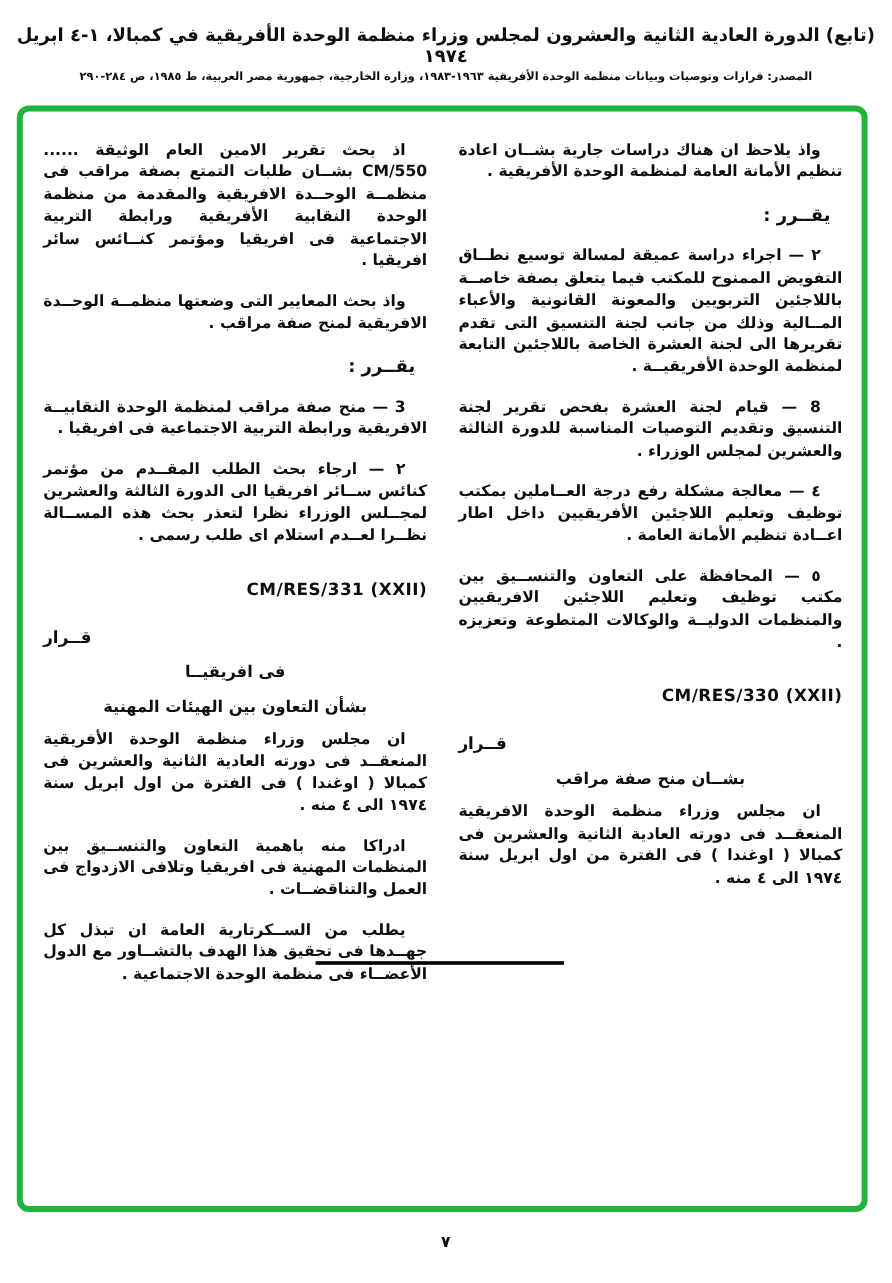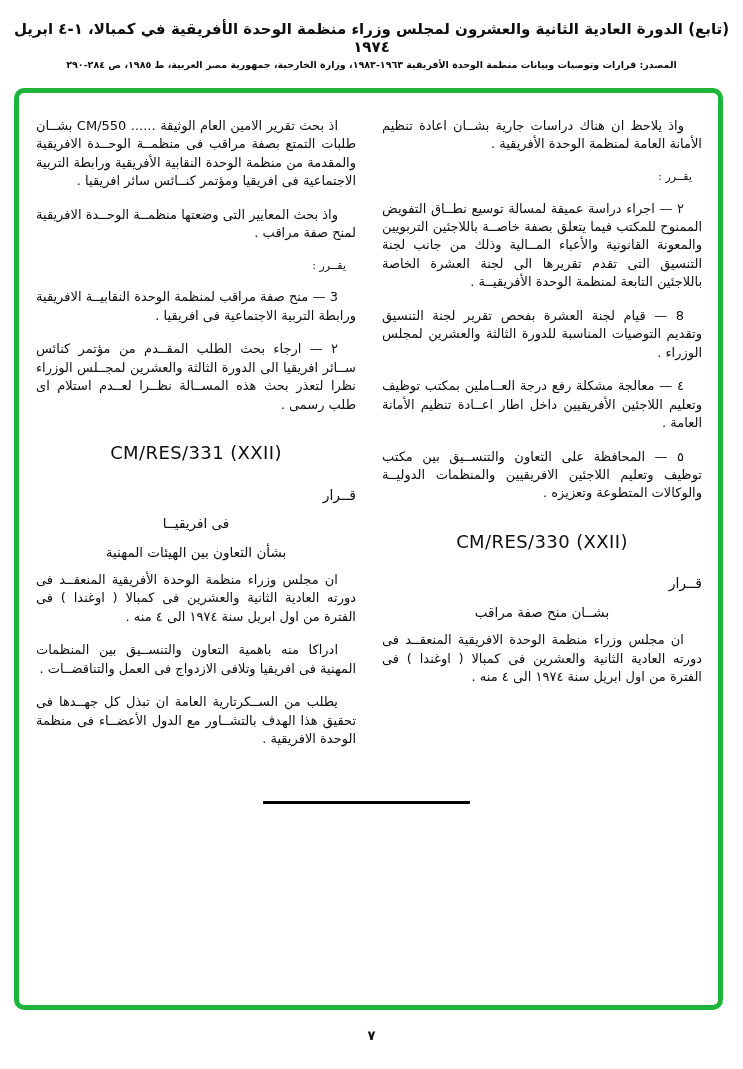--- a/index.html
+++ b/index.html
@@ -19,7 +19,7 @@
   }
   .columns { display:flex; direction:rtl; gap:26px; padding:24px 16px 0 16px; }
   .col {
-    flex:0 0 320px; width:320px; font-size:13px; font-weight:normal;
+    flex:0 0 320px; width:320px; font-size:13px; font-weight:bold;
     line-height:1.42; text-align:justify; direction:rtl;
   }
   .para { margin:0 0 15px 0; text-indent:18px; }

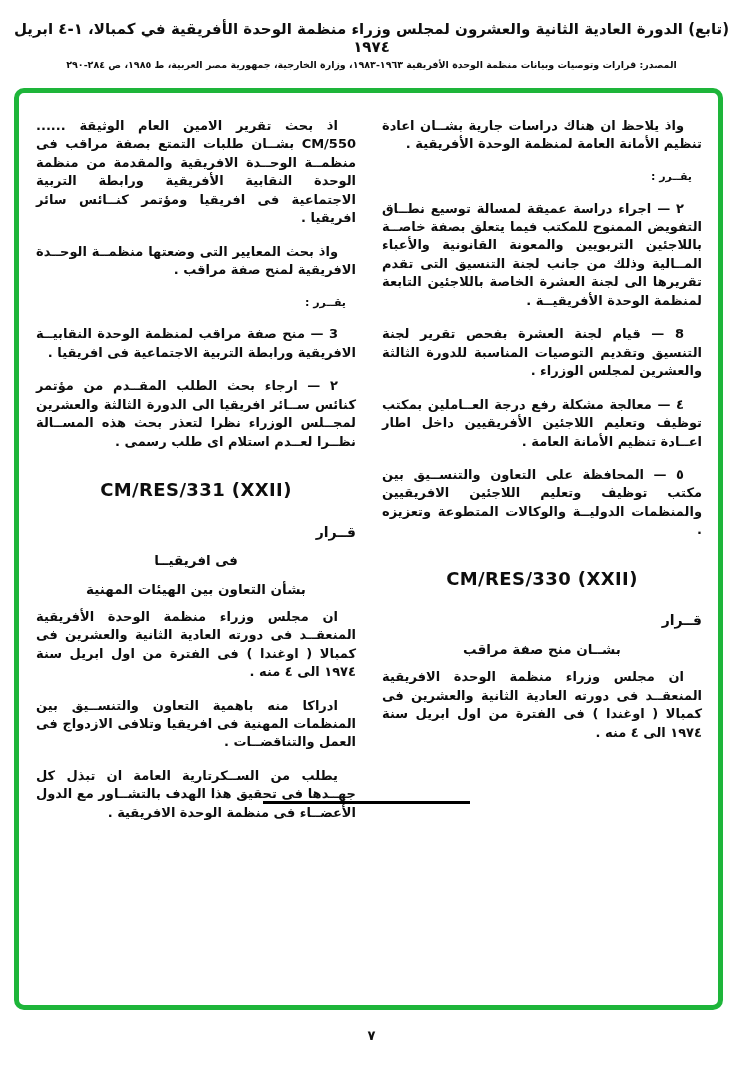--- a/index.html
+++ b/index.html
@@ -23,7 +23,7 @@
     line-height:1.42; text-align:justify; direction:rtl;
   }
   .para { margin:0 0 15px 0; text-indent:18px; }
-  .decides { margin:5px 0 15px 0; text-indent:10px; font-size:11px; text-align:right; }
+  .decides { margin:5px 0 15px 0; text-indent:10px; font-size:15px; text-align:right; }
   .ref {
     direction:ltr; text-align:center; margin:26px 0 20px 0;
     font-size:18px; letter-spacing:0.4px; text-indent:0;

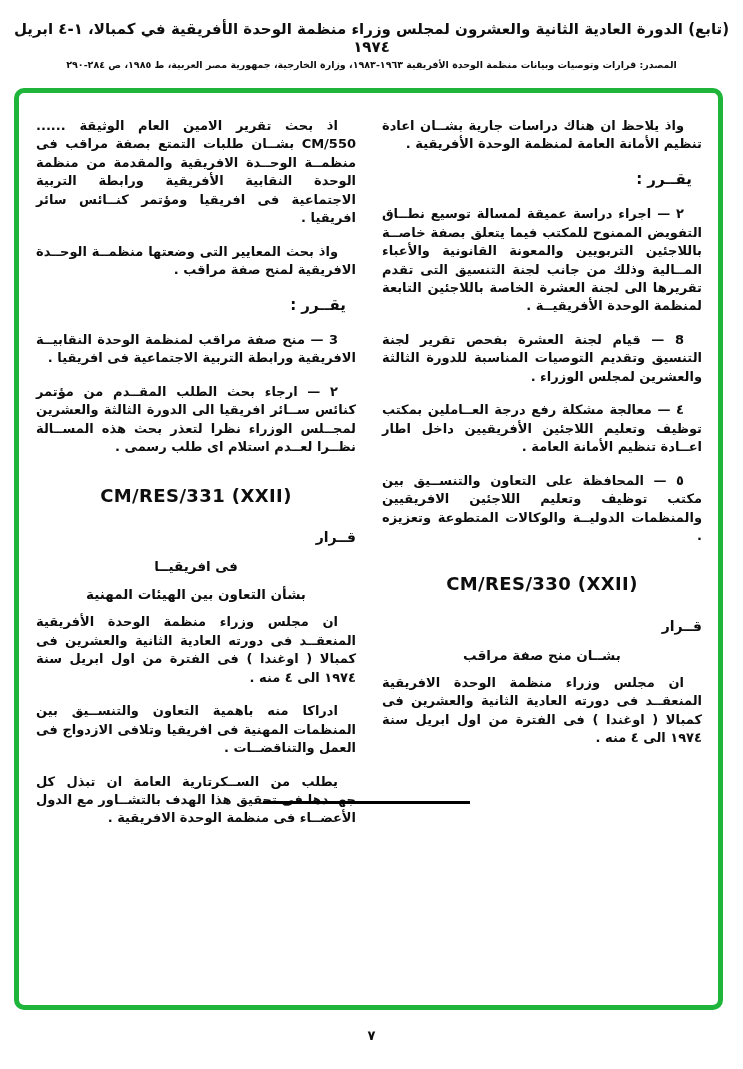--- a/index.html
+++ b/index.html
@@ -25,8 +25,8 @@
   .para { margin:0 0 15px 0; text-indent:18px; }
   .decides { margin:5px 0 15px 0; text-indent:10px; font-size:15px; text-align:right; }
   .ref {
-    direction:ltr; text-align:center; margin:26px 0 20px 0;
-    font-size:18px; letter-spacing:0.4px; text-indent:0;
+    direction:ltr; text-align:right; margin:26px 0 20px 0;
+    font-size:14px; letter-spacing:0.4px; text-indent:0;
   }
   .title-center { text-align:right; text-indent:0; margin:0 0 9px 0; font-size:14px; }
   .subject { text-align:center; text-indent:0; margin:0 0 9px 0; font-size:13.5px; }

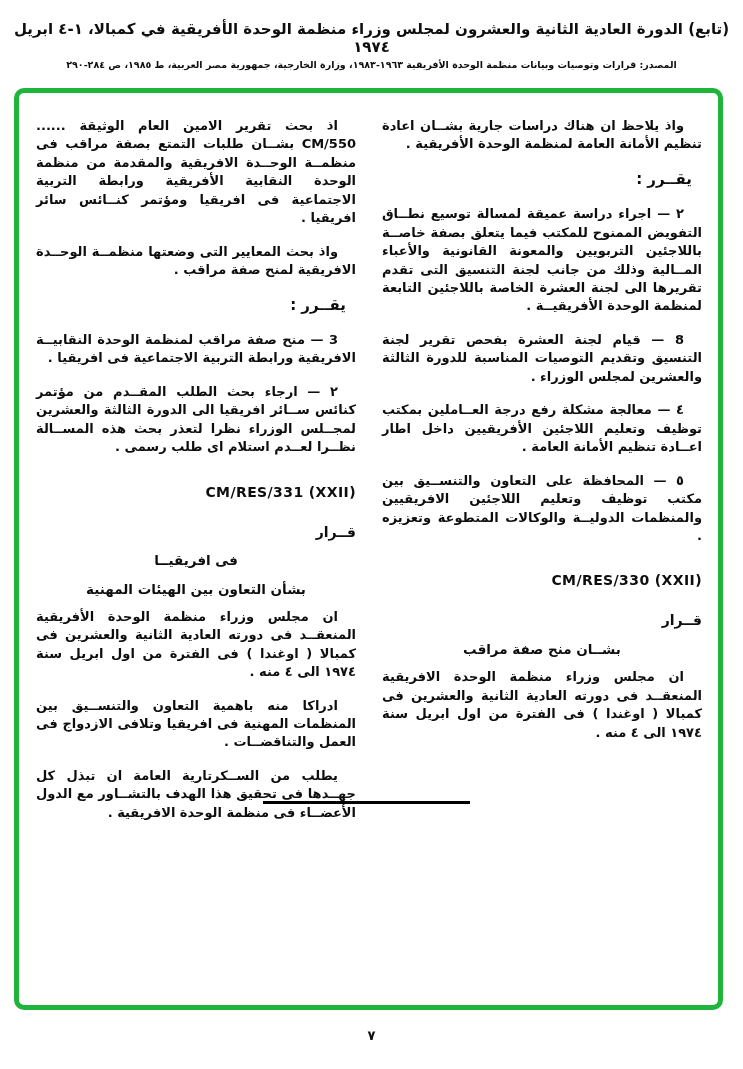--- a/index.html
+++ b/index.html
@@ -28,7 +28,7 @@
     direction:ltr; text-align:right; margin:26px 0 20px 0;
     font-size:14px; letter-spacing:0.4px; text-indent:0;
   }
-  .title-center { text-align:right; text-indent:0; margin:0 0 9px 0; font-size:14px; }
+  .title-center { text-align:left; text-indent:0; margin:0 0 9px 0; font-size:14px; }
   .subject { text-align:center; text-indent:0; margin:0 0 9px 0; font-size:13.5px; }
   .sect-gap { margin-top:4px; }
   

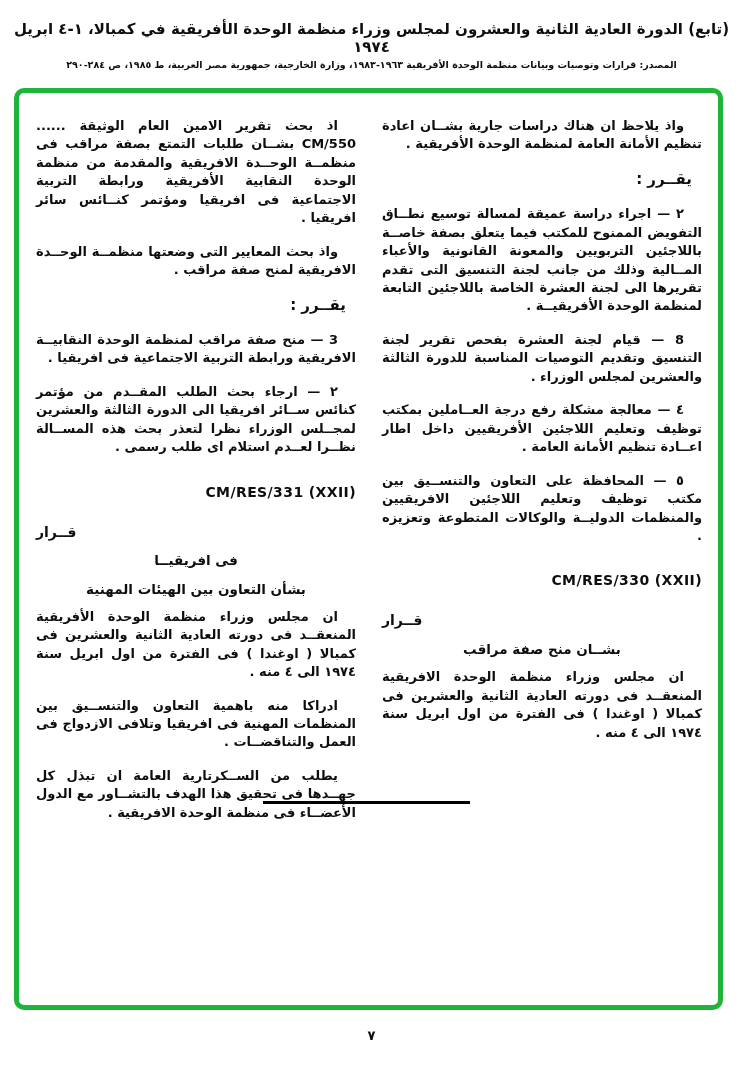--- a/index.html
+++ b/index.html
@@ -76,7 +76,7 @@
         <p class="para subject">بشأن التعاون بين الهيئات المهنية</p>
         <p class="para sect-gap">ان مجلس وزراء منظمة الوحدة الأفريقية المنعقــد فى دورته العادية الثانية والعشرين فى كمبالا ( اوغندا ) فى الفترة من اول ابريل سنة ١٩٧٤ الى ٤ منه .</p>
         <p class="para">ادراكا منه باهمية التعاون والتنســيق بين المنظمات المهنية فى افريقيا وتلافى الازدواج فى العمل والتناقضــات .</p>
-        <p class="para">يطلب من الســكرتارية العامة ان تبذل كل جهــدها فى تحقيق هذا الهدف بالتشــاور مع الدول الأعضــاء فى منظمة الوحدة الافريقية .</p>
+        <p class="para">يطلب من الســكرتارية العامة ان تبذل كل جهــدها فى تحقيق هذا الهدف بالتشــاور مع الدول الأعضــاء فى منظمة الوحدة الاجتماعية .</p>
       </div>
 
     </div>

